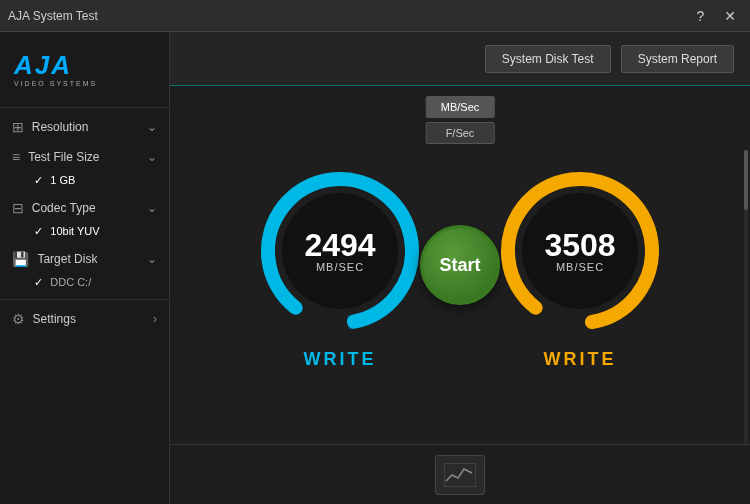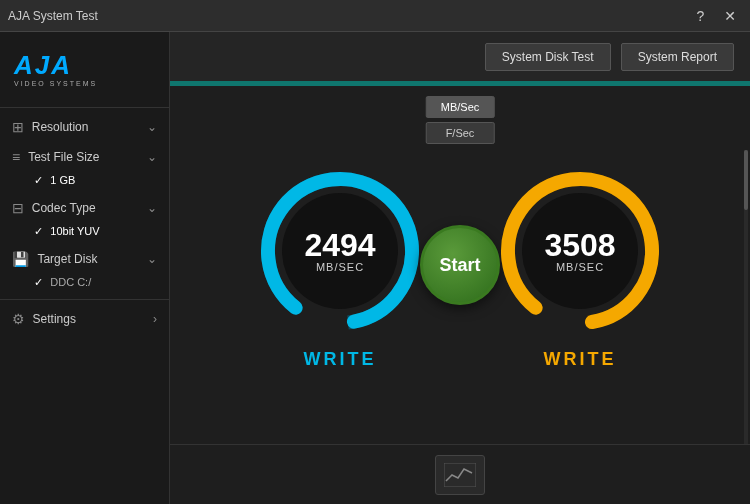--- a/index.html
+++ b/index.html
@@ -143,7 +143,7 @@
       justify-content: flex-end;
       padding: 0 16px;
       gap: 10px;
-      border-bottom: 5px solid #0f766e;
+      border-bottom: 1px solid #0f766e;
     }
 
     .header-btn {

